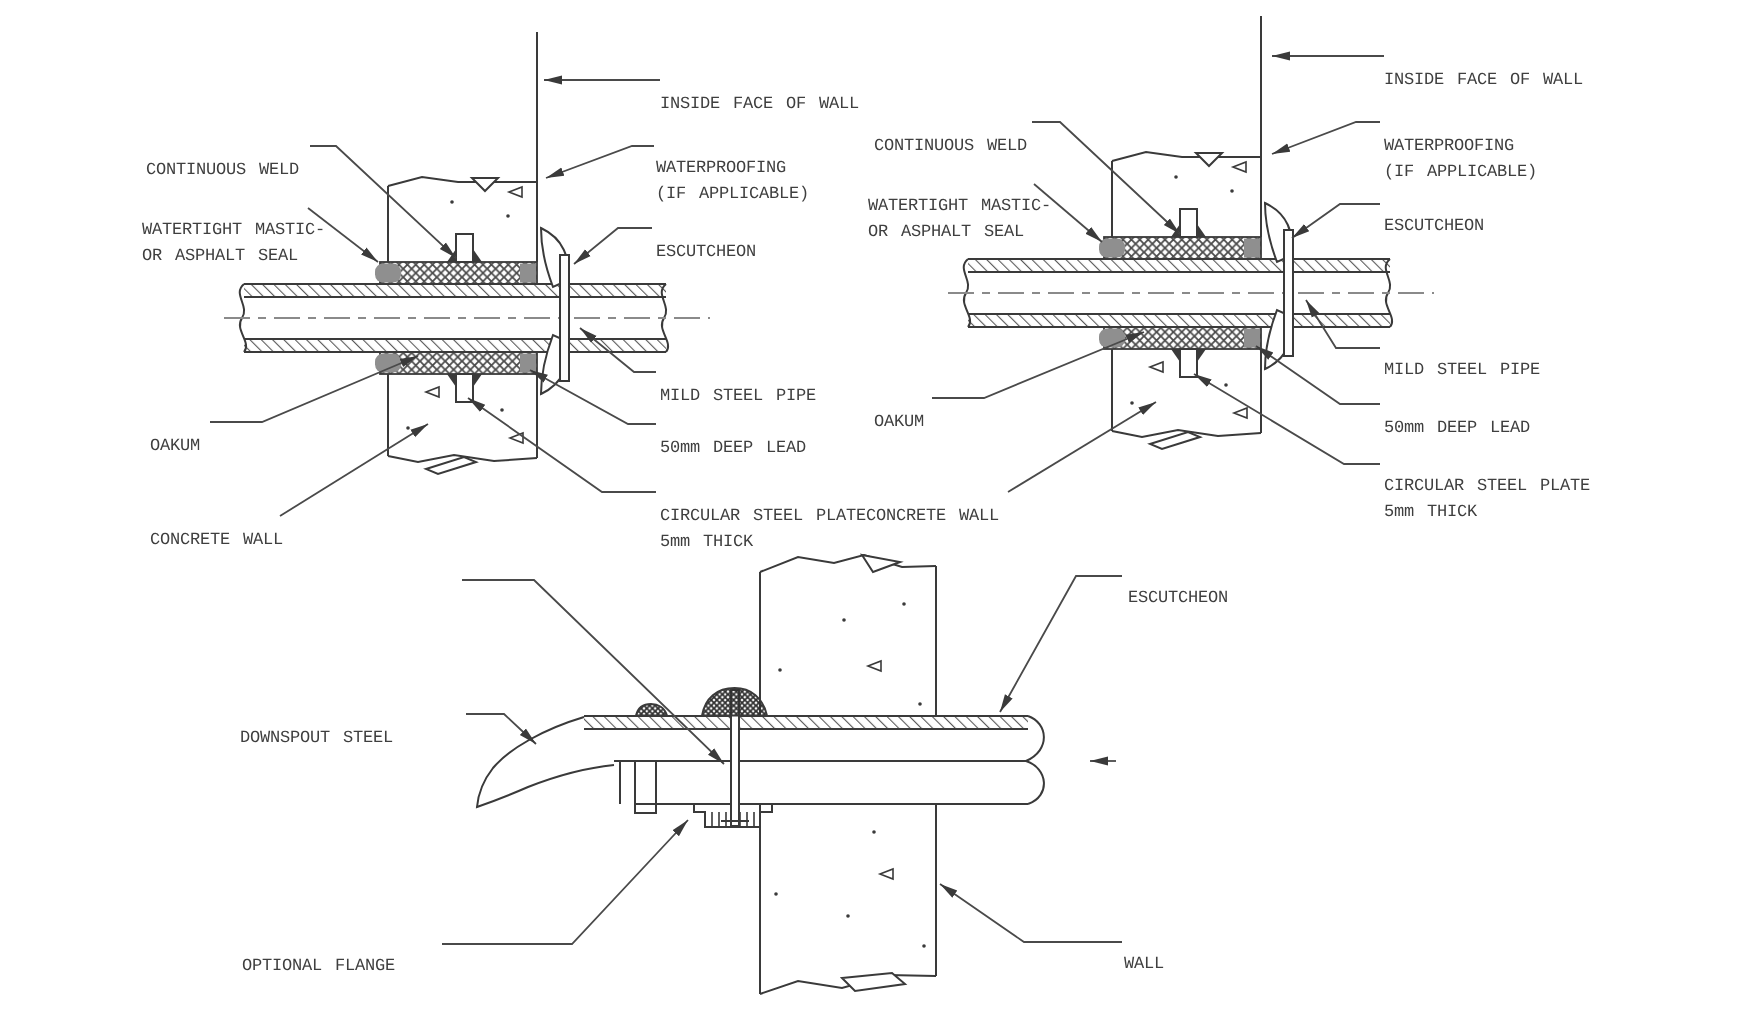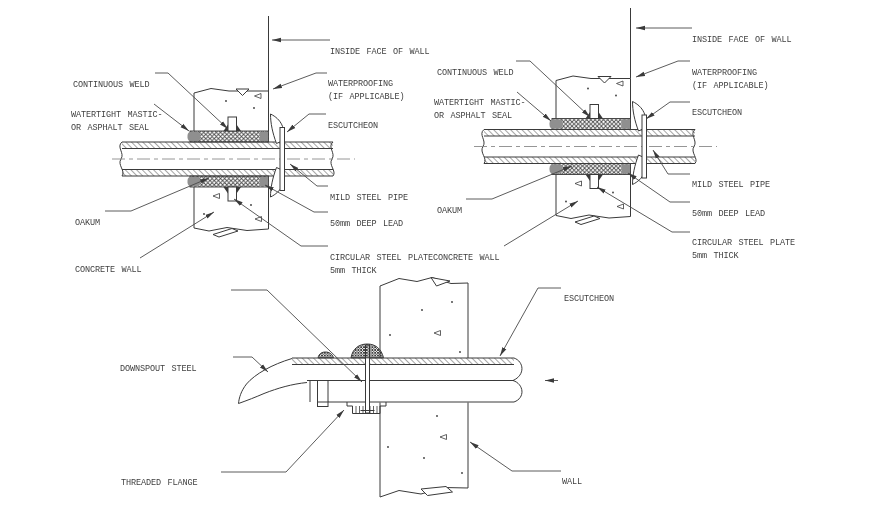--- a/index.html
+++ b/index.html
@@ -185,7 +185,7 @@
 <div class="lbl" style="left:433px;top:240px">CONCRETE WALL</div>
 
 <div class="lbl" style="left:120px;top:351px">DOWNSPOUT STEEL</div>
-<div class="lbl" style="left:121px;top:465px">THREADED FLANGE</div>
+<div class="lbl" style="left:121px;top:465px">OPTIONAL FLANGE</div>
 <div class="lbl" style="left:564px;top:281px">ESCUTCHEON</div>
 <div class="lbl" style="left:562px;top:464px">WALL</div>
 

